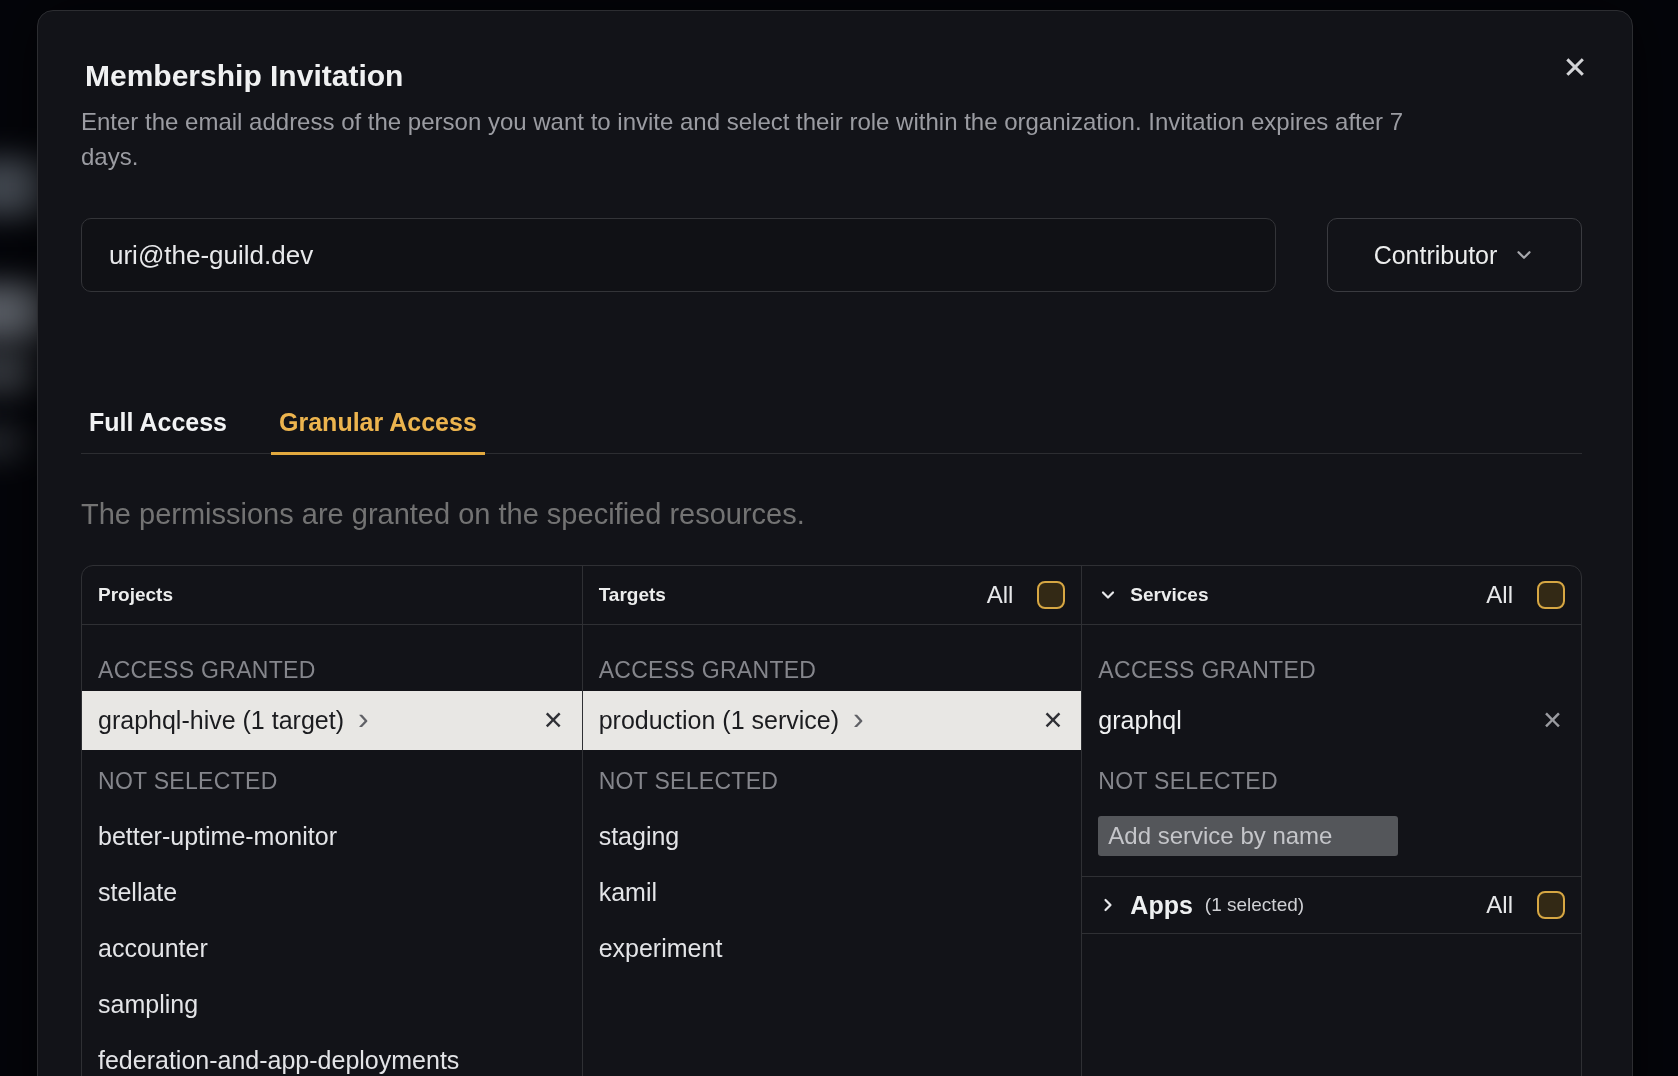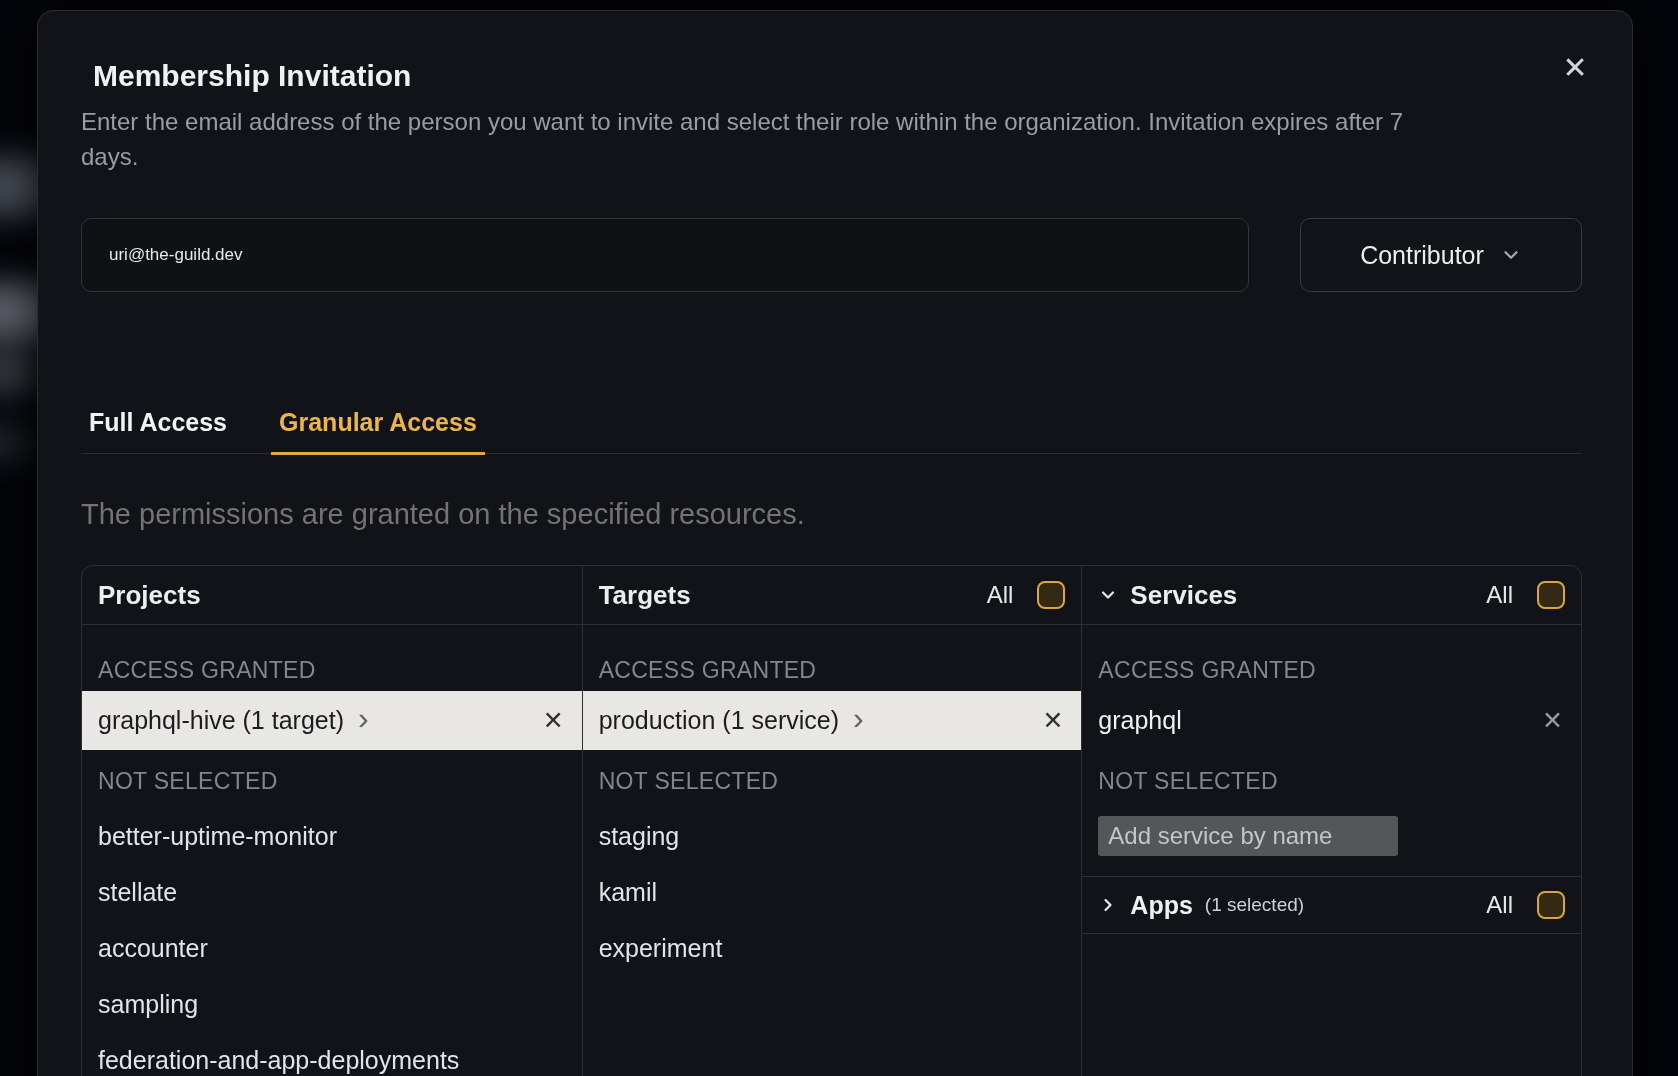--- a/index.html
+++ b/index.html
@@ -28,7 +28,7 @@
     display:flex; align-items:center; justify-content:center;
     font-size:30px; color:#d3d4d7; cursor:pointer; line-height:1;
   }
-  .title { margin:48px 12px 0; font-size:30px; font-weight:700; color:#f0f1f2; }
+  .title { margin:48px 4px 0; font-size:30px; font-weight:700; color:#f0f1f2; }
   .desc { margin-top:11px; font-size:24px; line-height:35px; color:#9b9ca2; }
 
   .row-inputs { margin-top:44px; display:flex; gap:51px; }

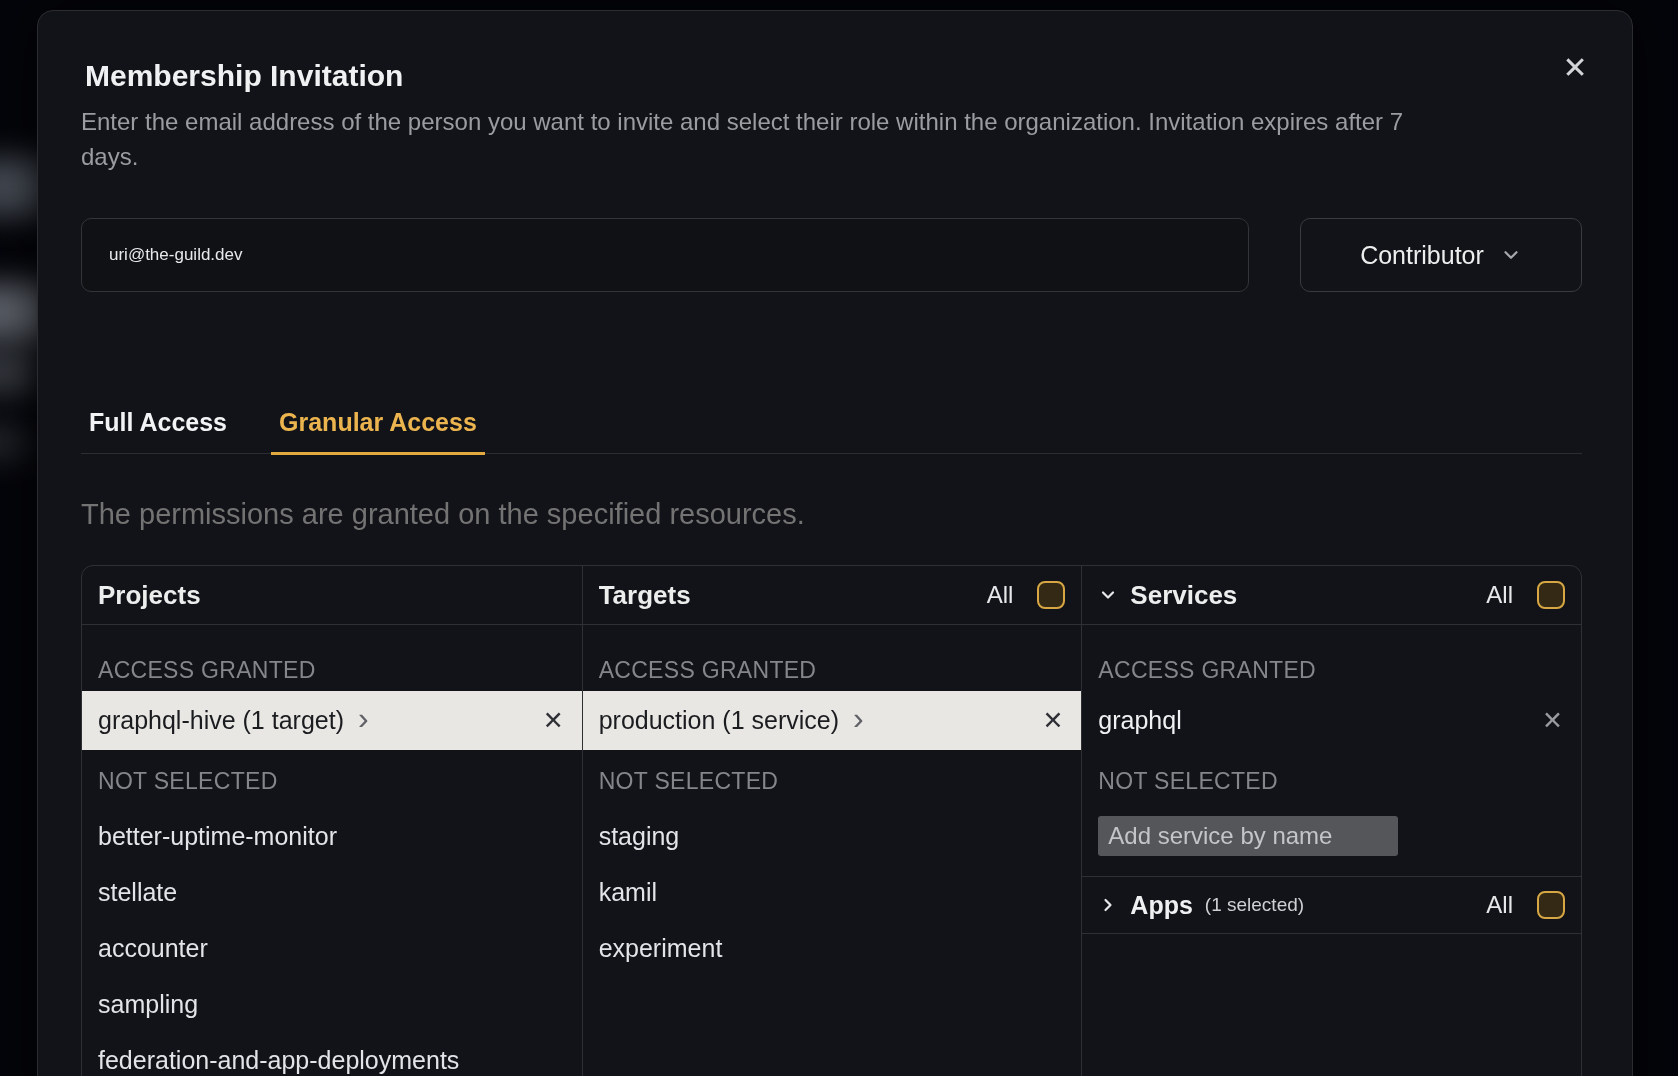--- a/index.html
+++ b/index.html
@@ -35,7 +35,7 @@
   .email-input {
     flex:1; height:74px; box-sizing:border-box;
     background:#101115; border:1px solid #333438; border-radius:10px;
-    padding:8px 27px; font-size:17px; color:#e8e9eb; outline:none;
+    padding:8px 27px; font-size:26px; color:#e8e9eb; outline:none;
     font-family:inherit;
   }
   .role-select {

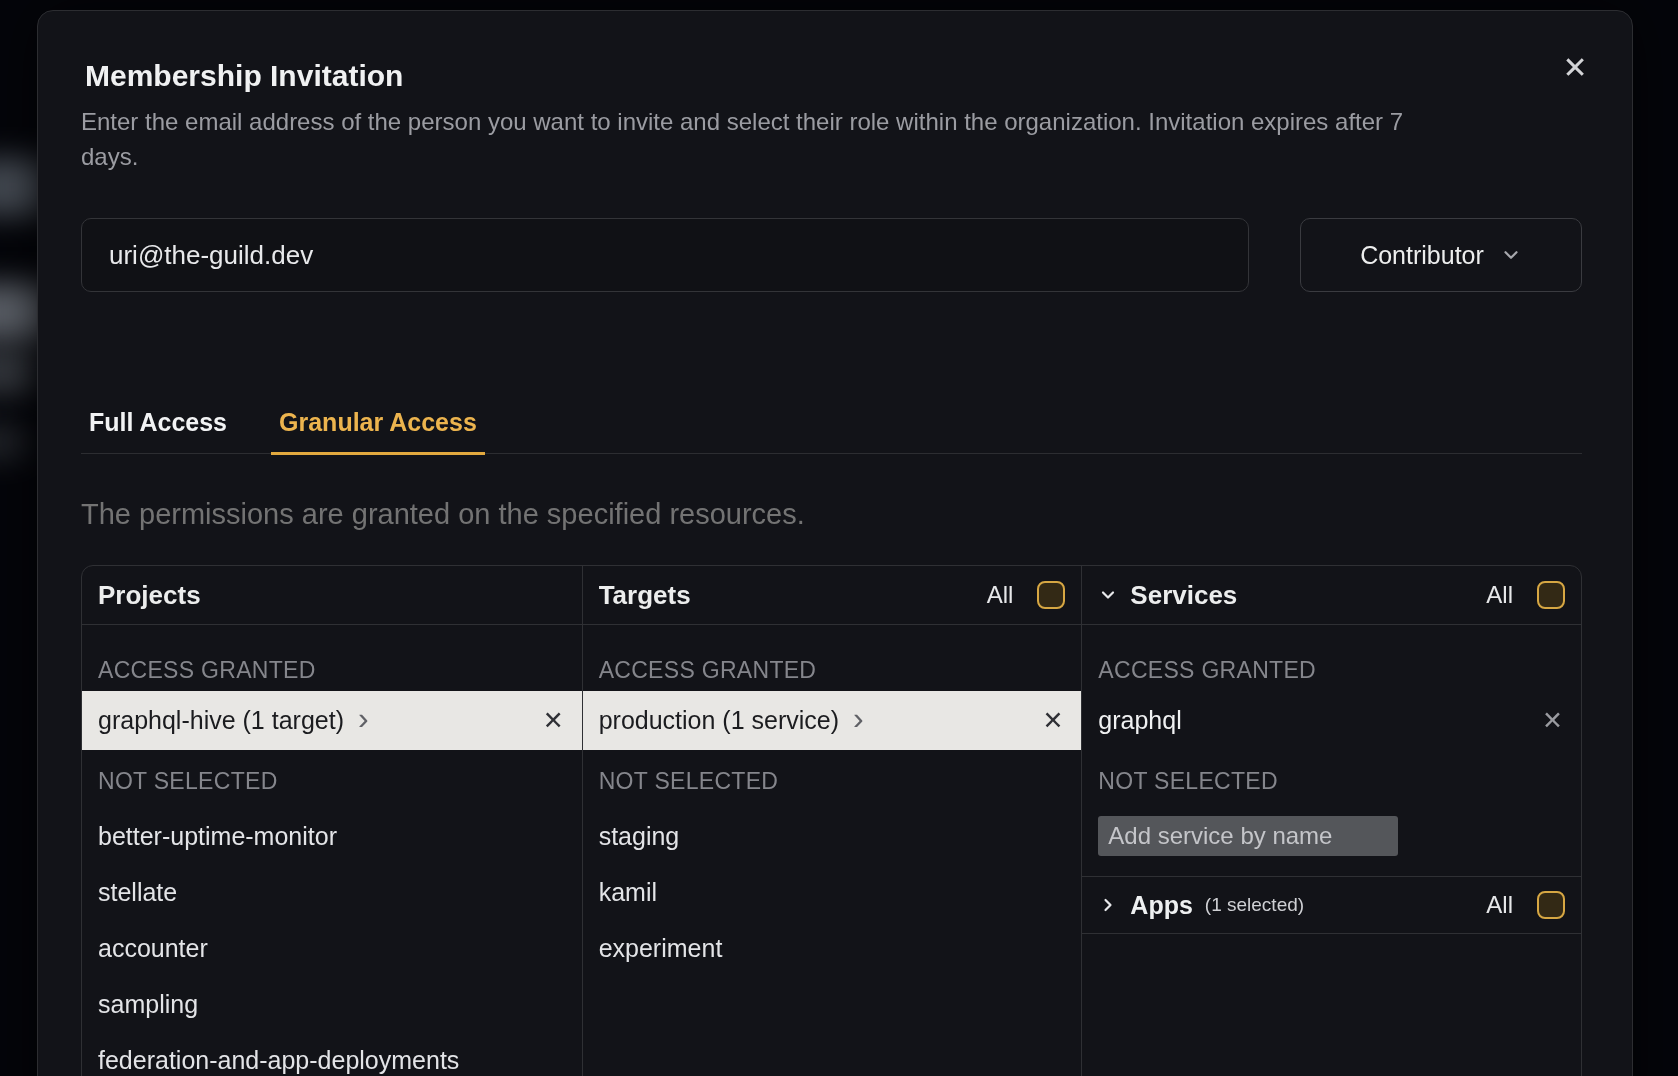--- a/index.html
+++ b/index.html
@@ -39,7 +39,7 @@
     font-family:inherit;
   }
   .role-select {
-    width:282px; height:74px; box-sizing:border-box;
+    width:255px; height:74px; box-sizing:border-box;
     border:1px solid #3a3b40; border-radius:10px; background:transparent;
     display:flex; align-items:center; justify-content:center; gap:16px;
     font-size:25px; color:#eceded; cursor:pointer;

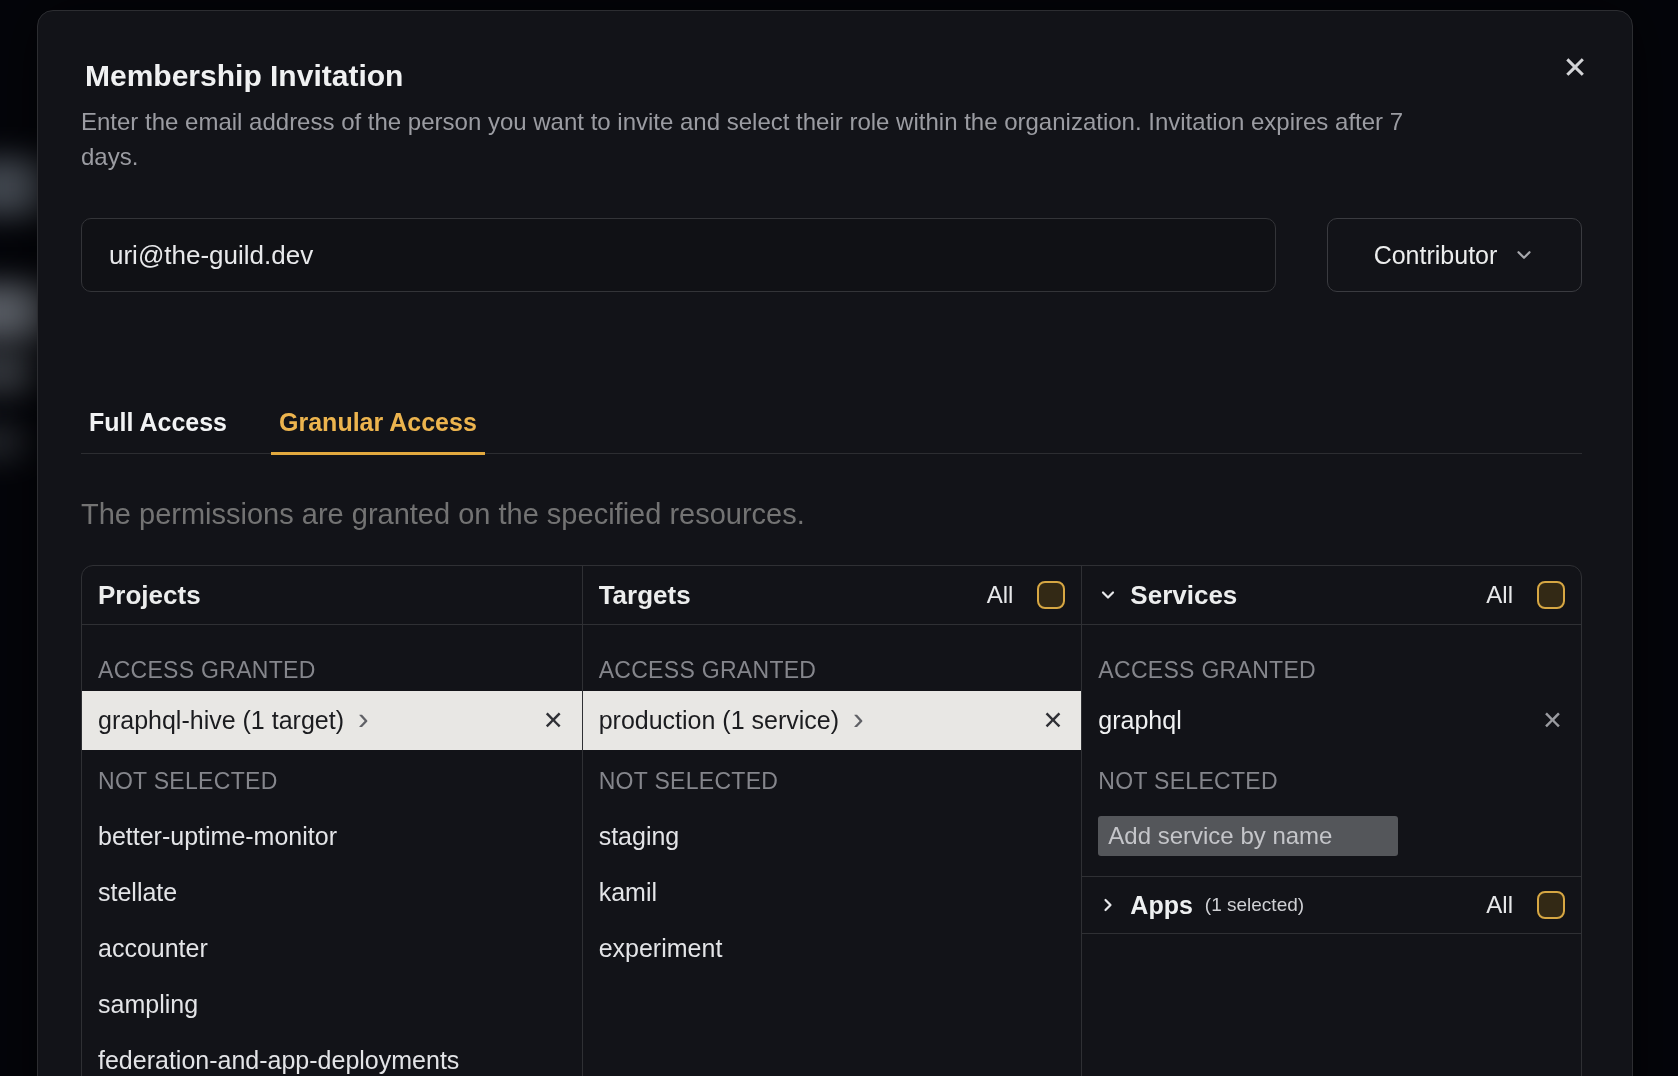--- a/index.html
+++ b/index.html
@@ -62,7 +62,7 @@
     height:58px; display:flex; align-items:center; gap:12px;
     padding:0 16px; border-bottom:1px solid #2f3034;
   }
-  .col-title { font-size:26px; font-weight:700; color:#eceded; }
+  .col-title { font-size:19px; font-weight:700; color:#eceded; }
   .spacer { flex:1; }
   .all-label { font-size:24px; color:#e6e7e9; margin-right:12px; }
   .checkbox {

